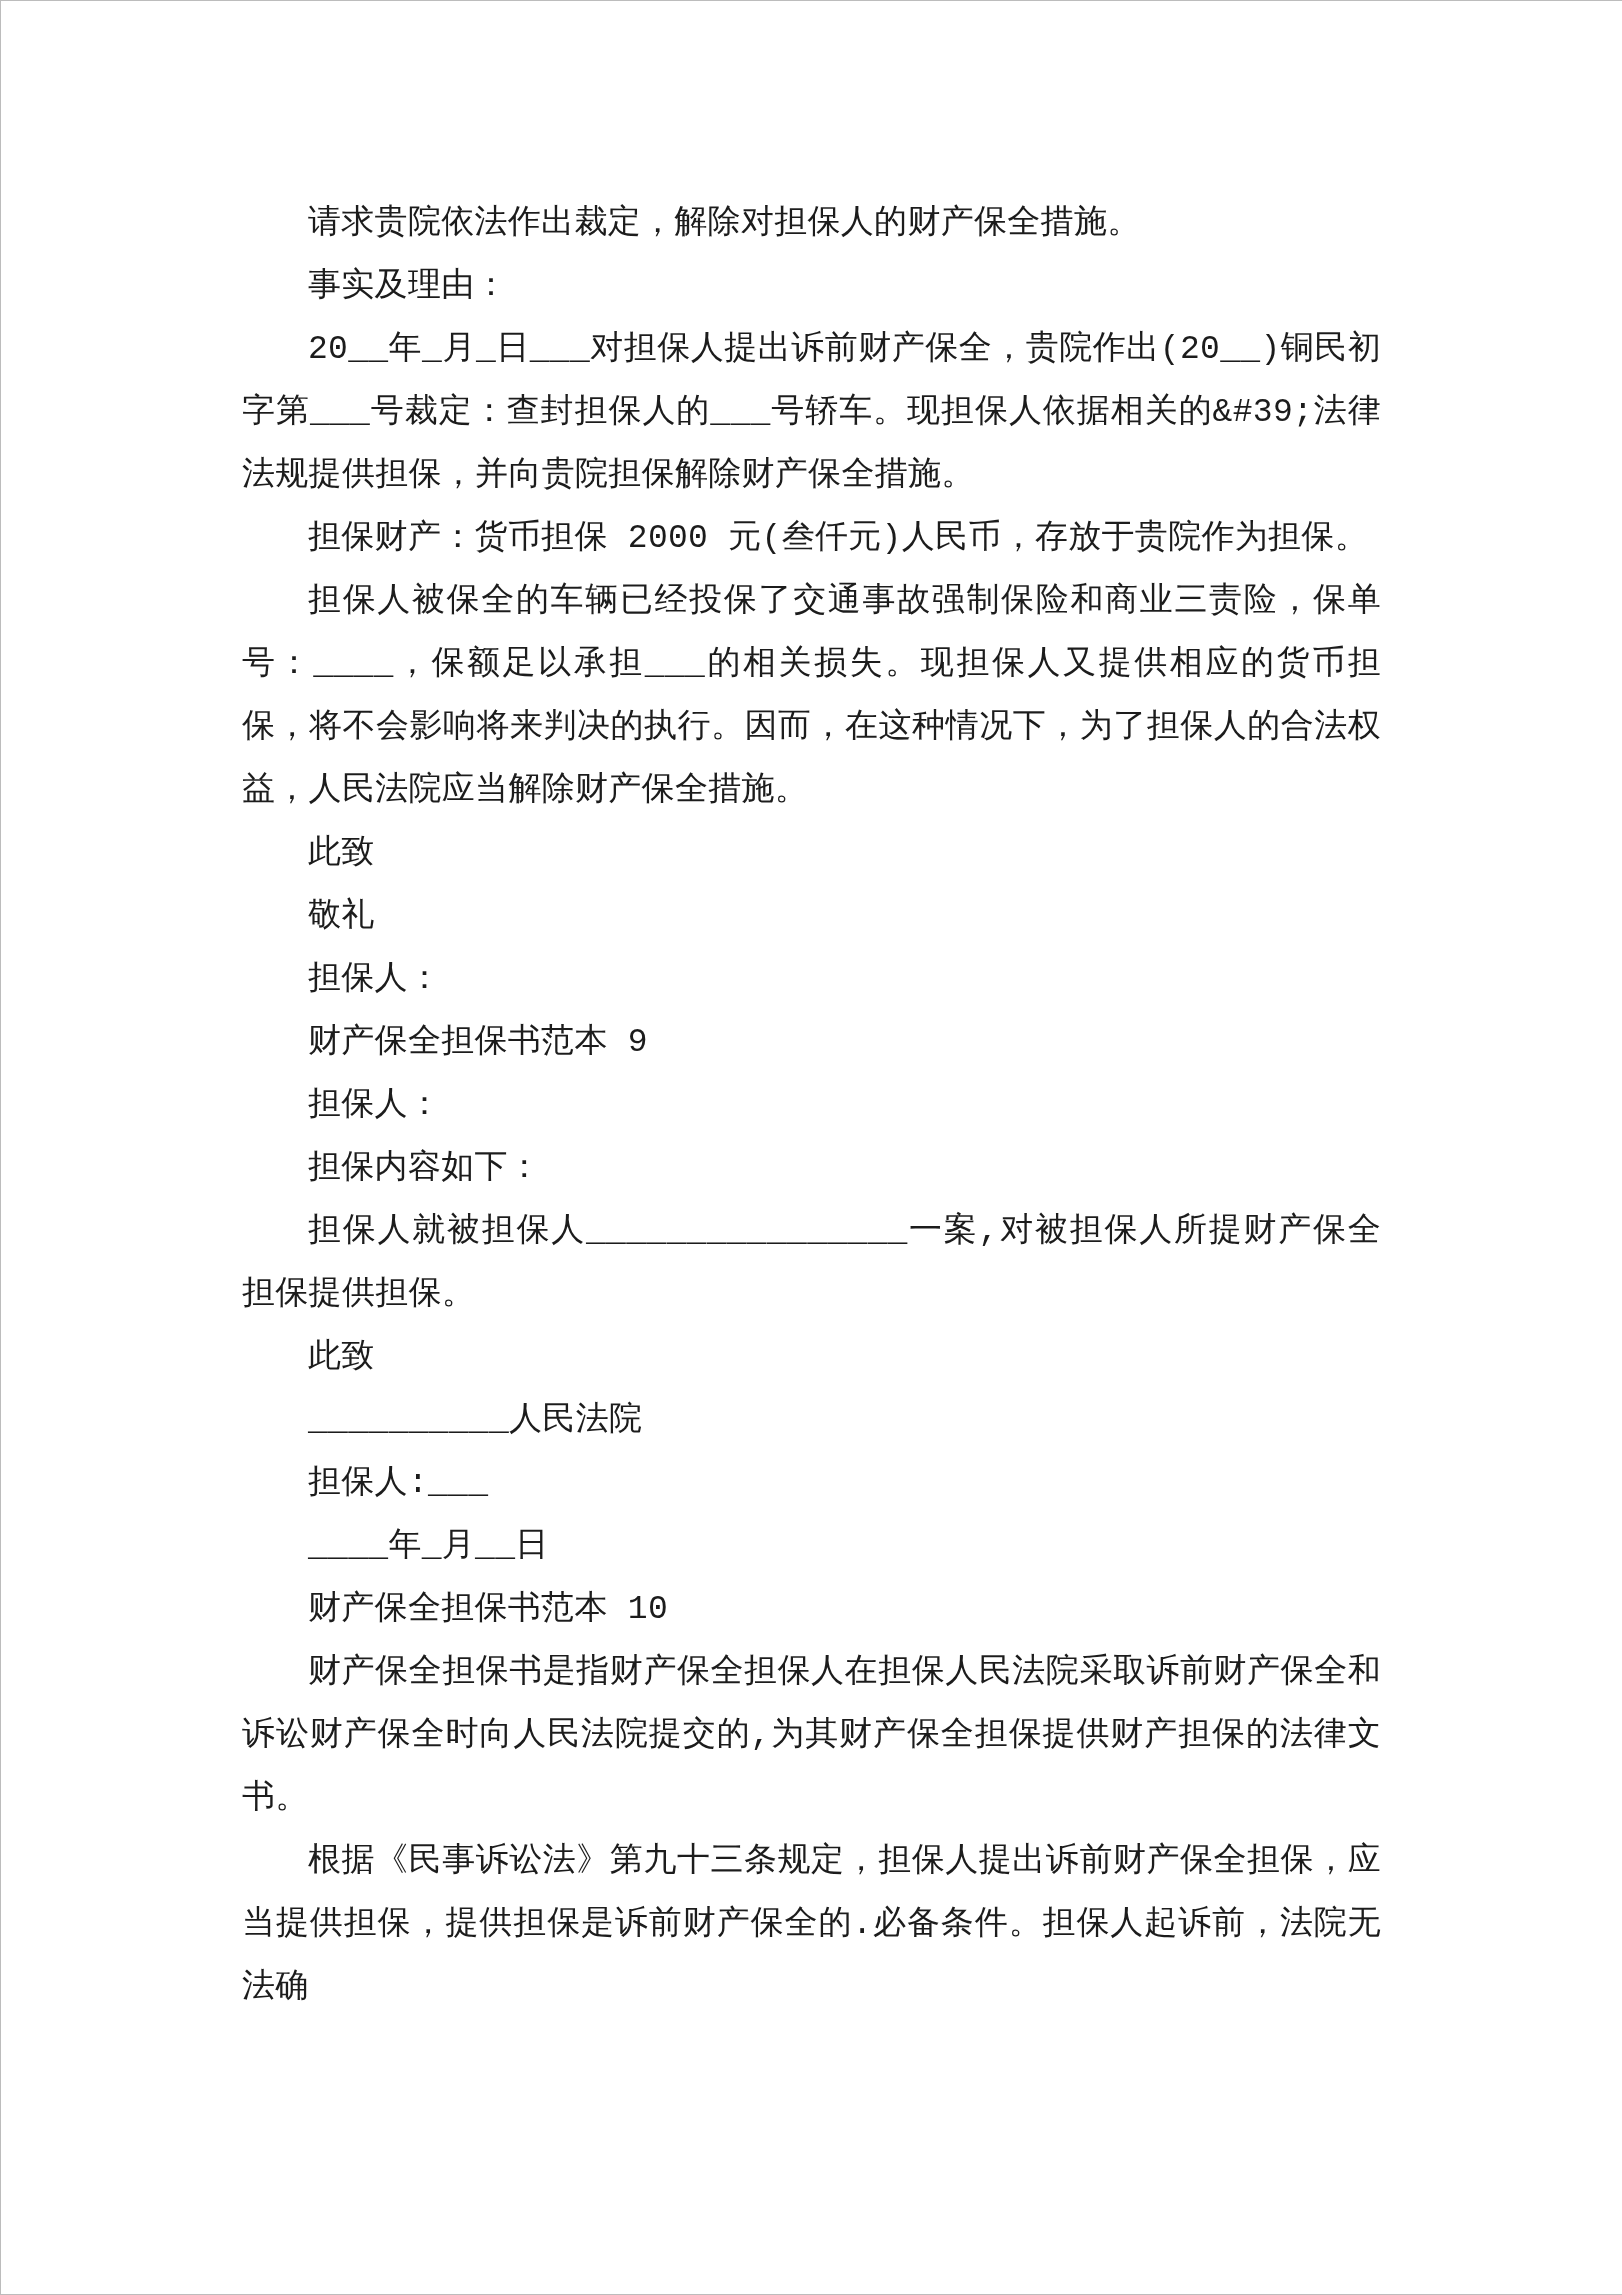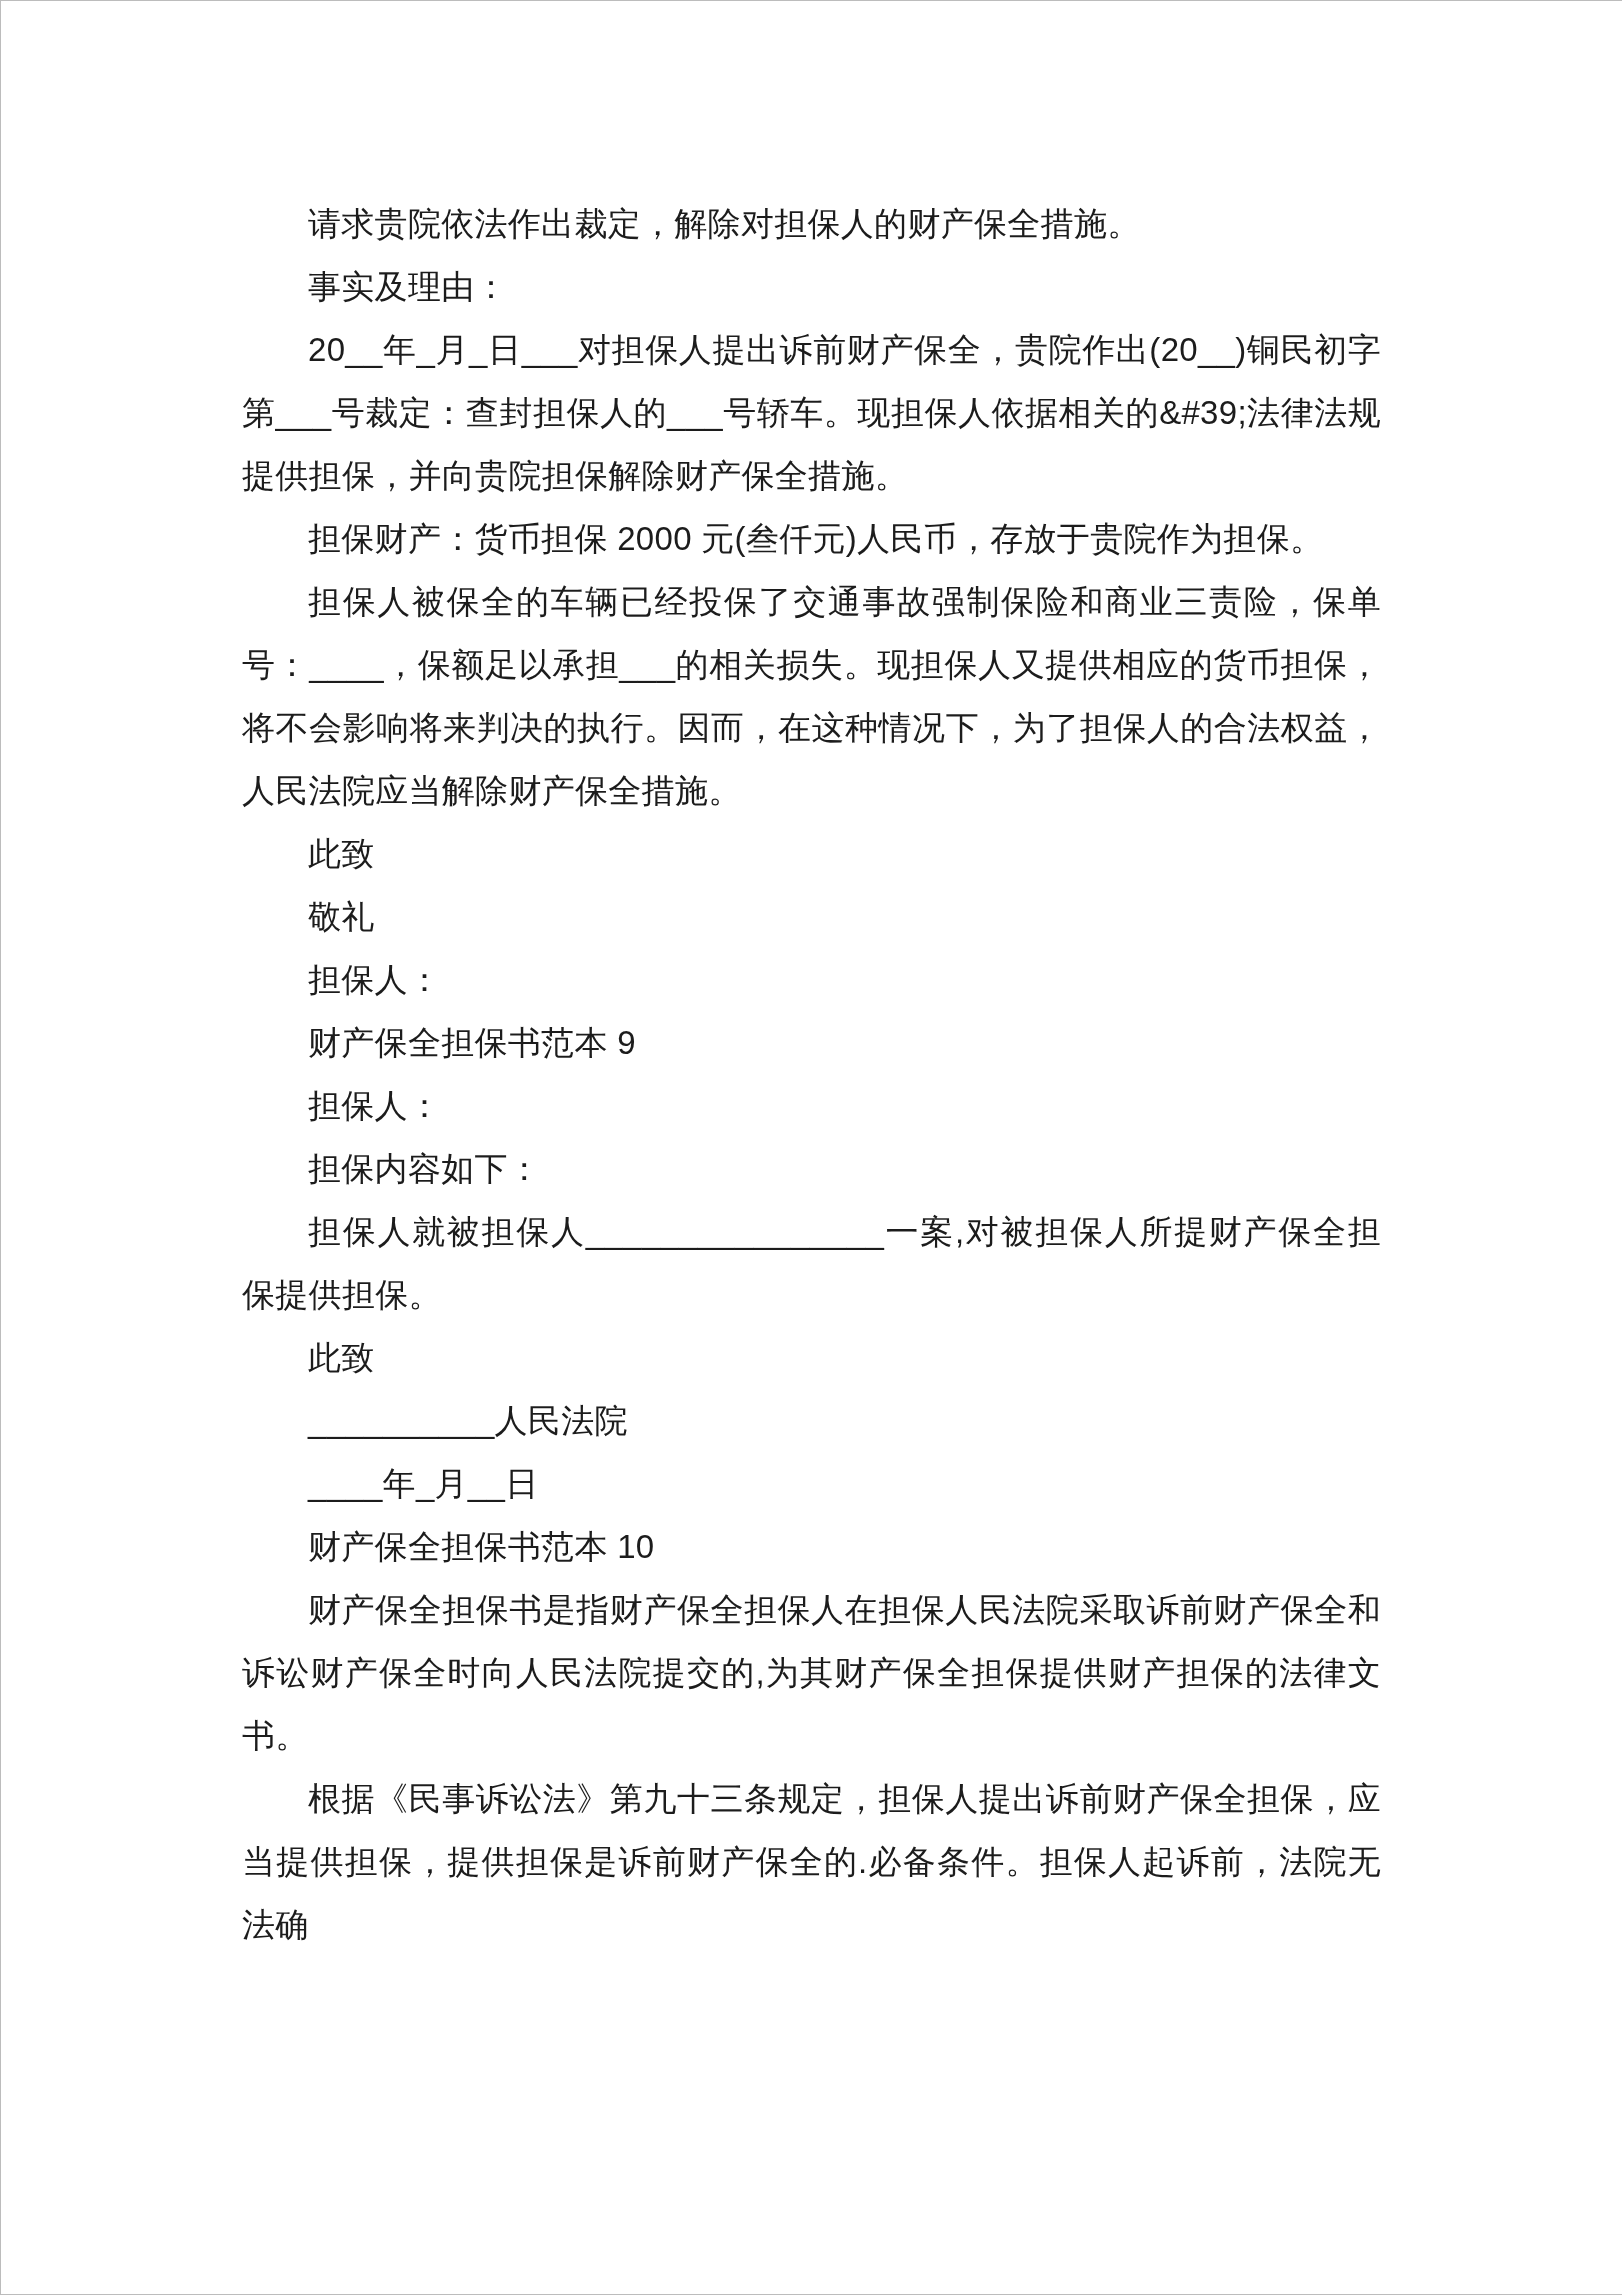--- a/index.html
+++ b/index.html
@@ -15,7 +15,7 @@
     background: var(--page-bg, #ffffff);
     border: 0.7px solid var(--page-border, #bcbcbc);
     padding: 191px 241px 0 241px;
-    font-family: Liberation Sans, sans-serif;
+    font-family: Liberation Mono, monospace;
     color: var(--text-color, #1c1c1c);
     overflow: hidden;
   }

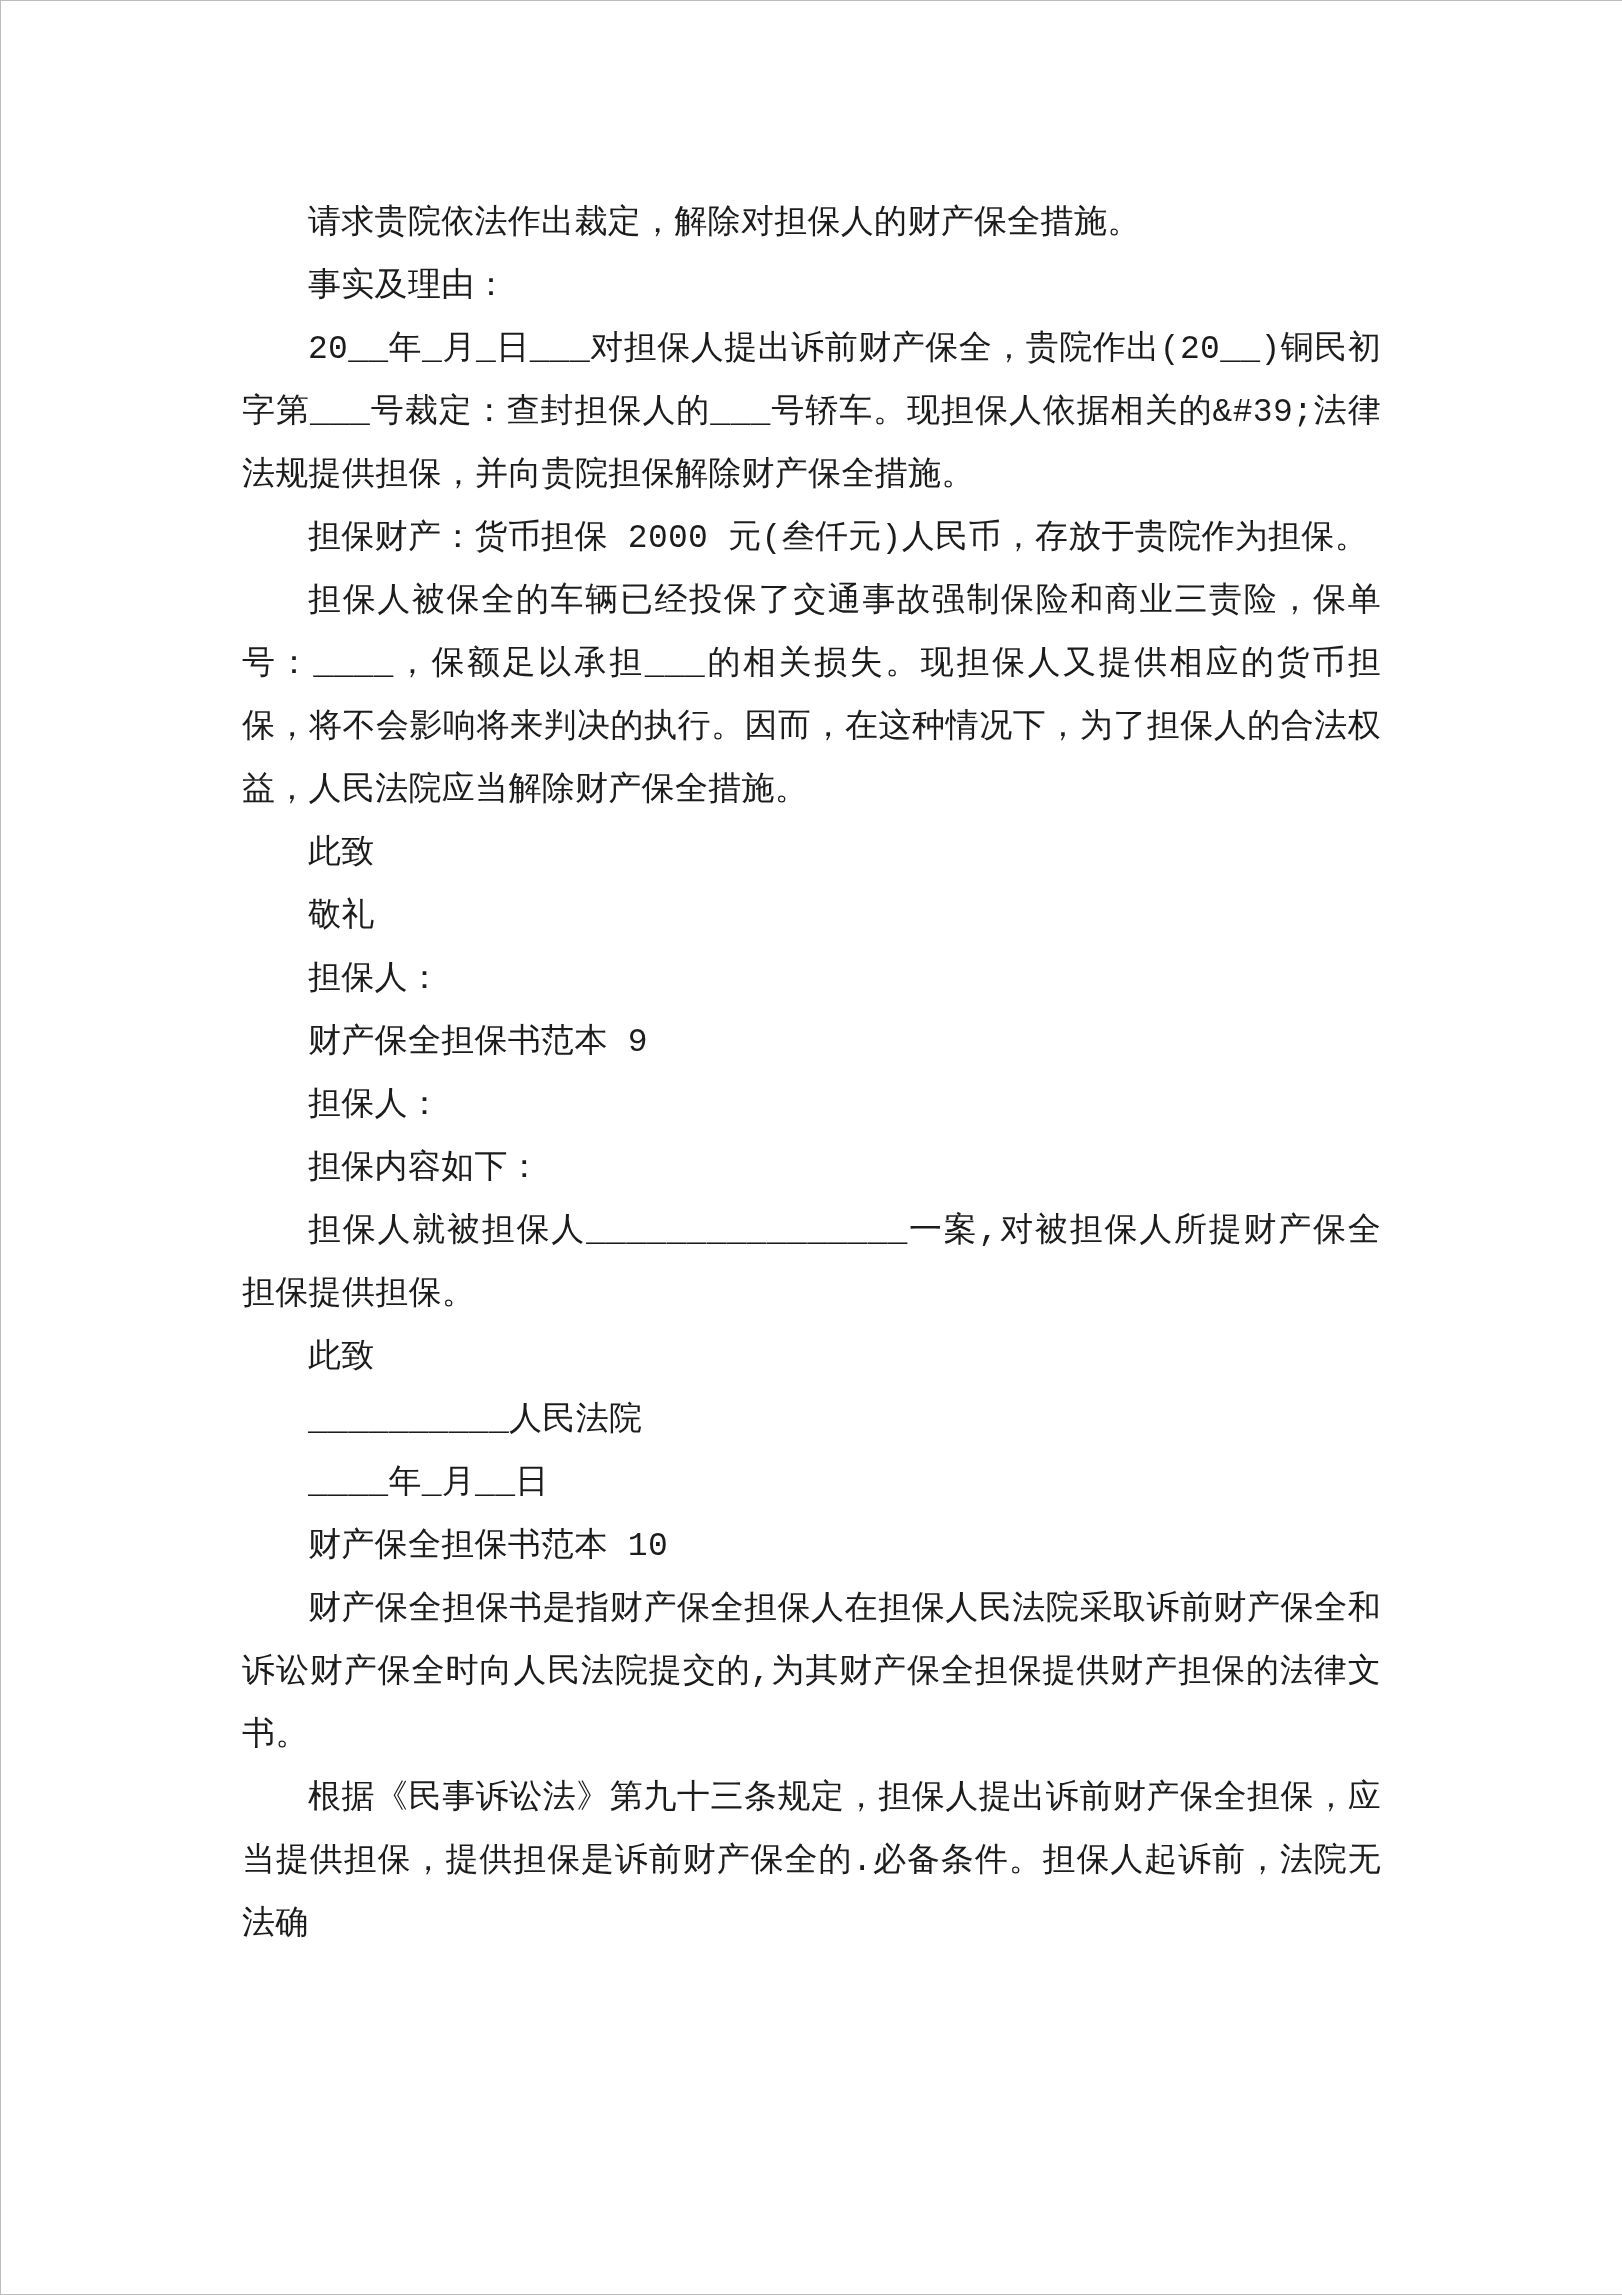--- a/index.html
+++ b/index.html
@@ -52,6 +52,7 @@
       <p class="para">担保人就被担保人________________一案,对被担保人所提财产保全担保提供担保。</p>
       <p class="para">此致</p>
       <p class="para">__________人民法院</p>
+      <p class="para">担保人:___</p>
       <p class="para">____年_月__日</p>
       <p class="para">财产保全担保书范本 10</p>
       <p class="para">财产保全担保书是指财产保全担保人在担保人民法院采取诉前财产保全和诉讼财产保全时向人民法院提交的,为其财产保全担保提供财产担保的法律文书。</p>

